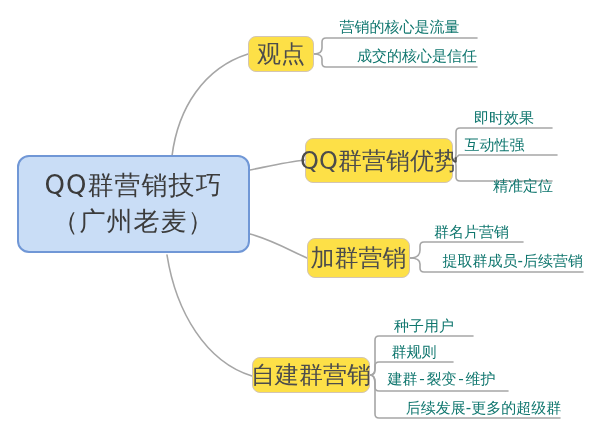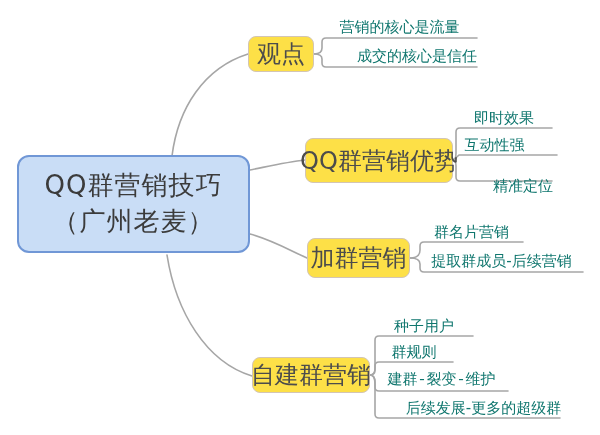--- a/index.html
+++ b/index.html
@@ -76,7 +76,7 @@
   <div class="leaf" style="left:456px; top:178px; width:96px;padding-left:19px;">精准定位</div>
 
   <div class="leaf" style="left:420px; top:224px; width:103px;">群名片营销</div>
-  <div class="leaf" style="left:420px; top:253px; width:163px;">提取群成员-后续营销</div>
+  <div class="leaf" style="left:420px; top:253px; width:163px;text-align:right;">提取群成员-后续营销</div>
 
   <div class="leaf" style="left:375px; top:318px; width:98px;">种子用户</div>
   <div class="leaf" style="left:375px; top:344px; width:78px;">群规则</div>

